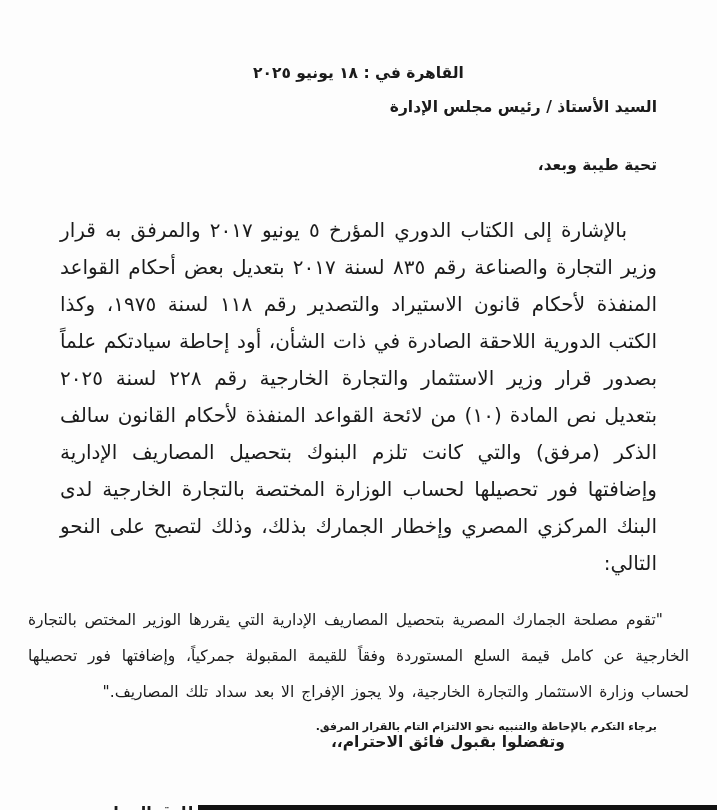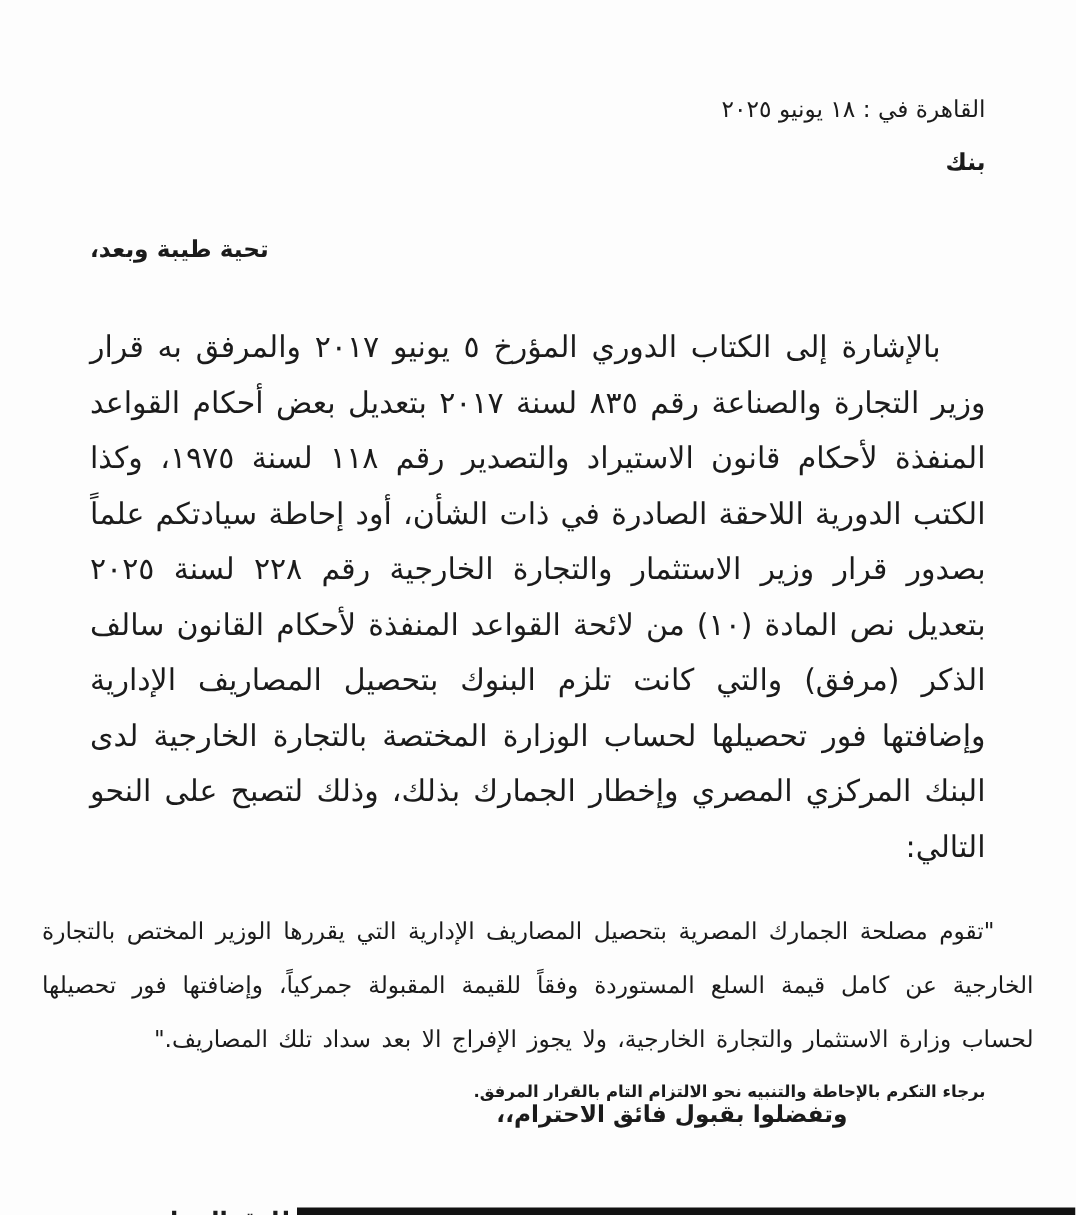--- a/index.html
+++ b/index.html
@@ -24,8 +24,8 @@
     position: relative;
   }
   .date-line {
-    text-align: right;
-    font-weight: normal;
+    text-align: center;
+    font-weight: bold;
     font-size: 15.5px;
     letter-spacing: 0.2px;
   }

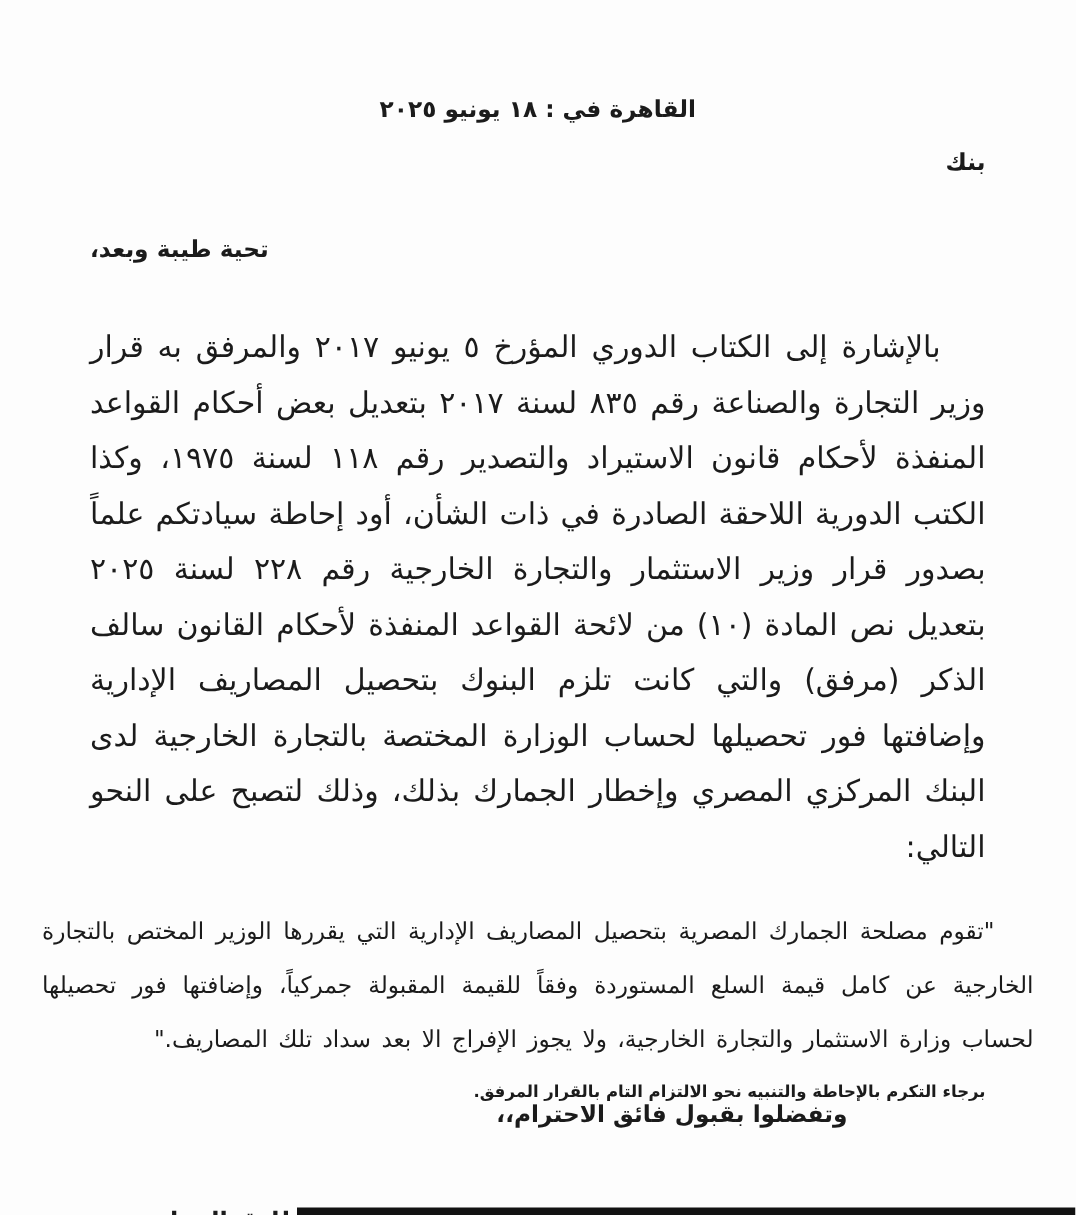--- a/index.html
+++ b/index.html
@@ -103,6 +103,7 @@
 
   <div class="date-line">القاهرة في : ١٨ يونيو ٢٠٢٥</div>
 
+  <div class="recipient-title">السيد الأستاذ / رئيس مجلس الإدارة</div>
 
   <div class="recipient-org">بنك</div>
 

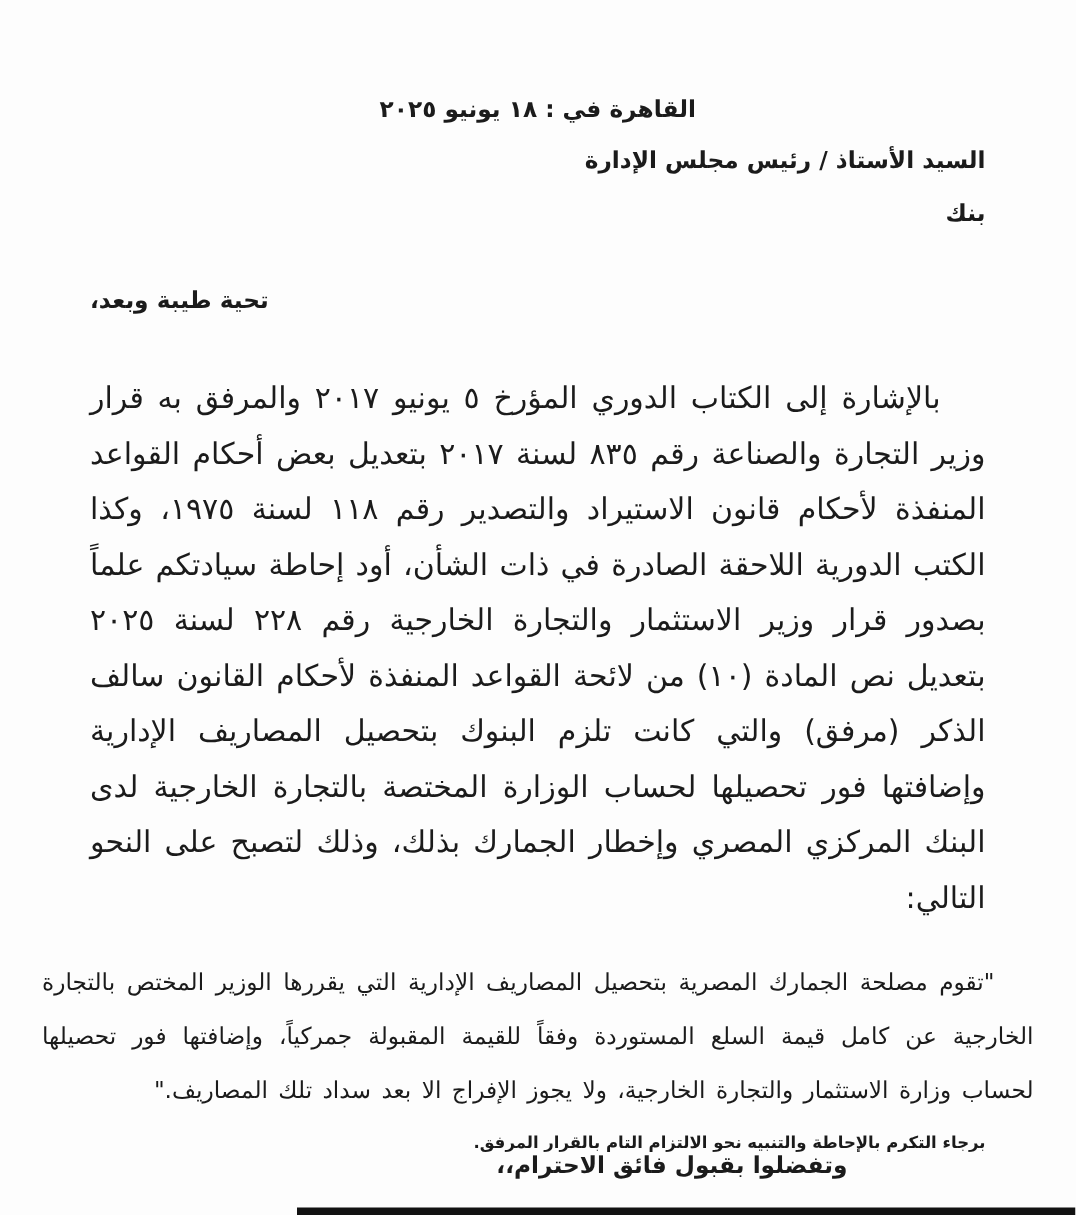--- a/index.html
+++ b/index.html
@@ -105,7 +105,6 @@
 
   <div class="recipient-title">السيد الأستاذ / رئيس مجلس الإدارة</div>
 
-  <div class="recipient-org">بنك</div>
 
   <div class="greeting">تحية طيبة وبعد،</div>
 

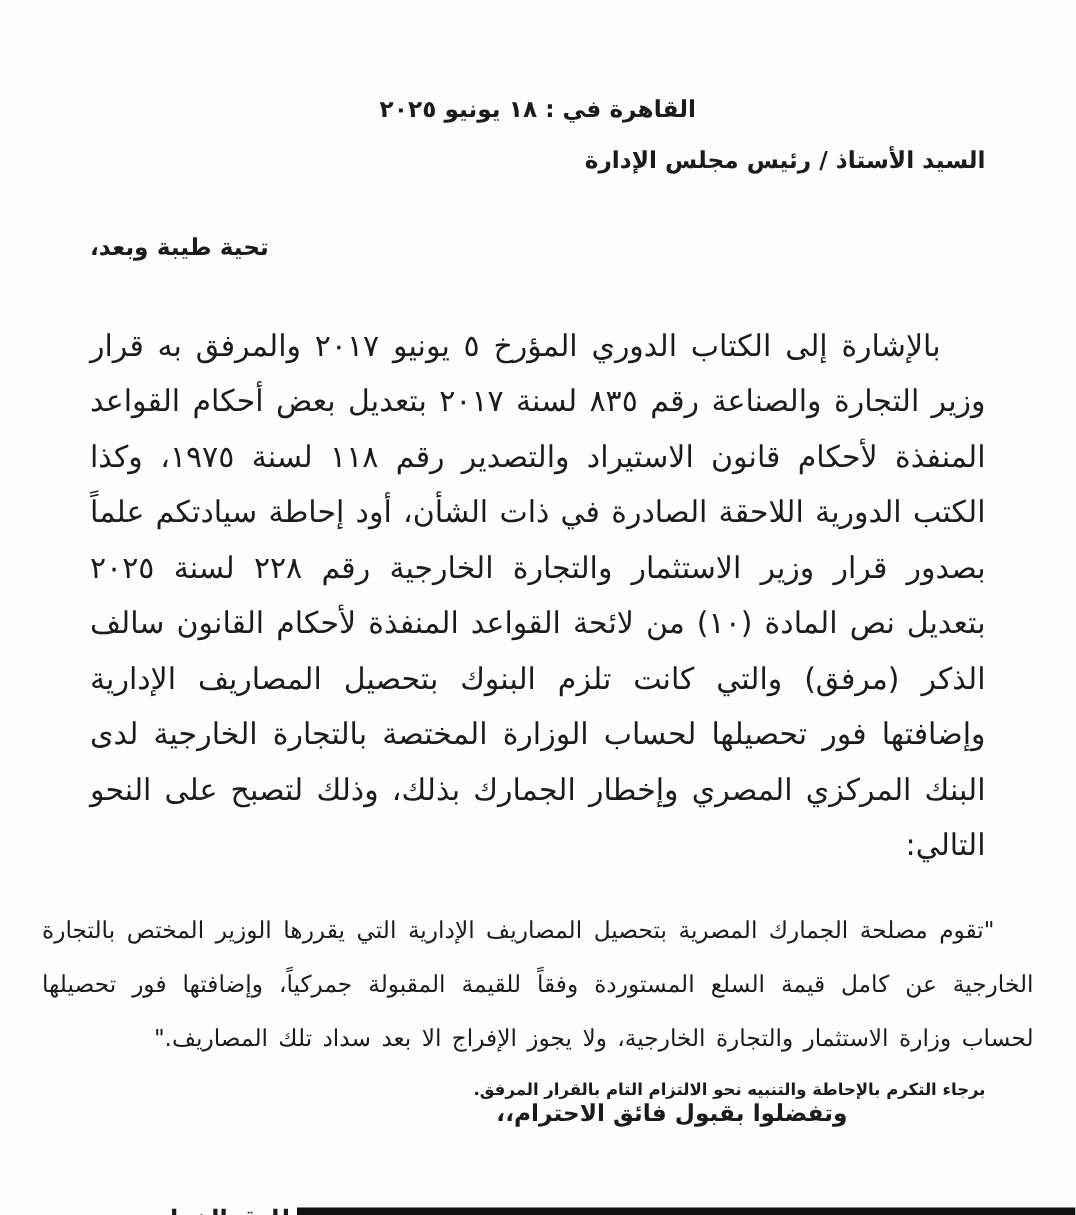--- a/index.html
+++ b/index.html
@@ -45,7 +45,7 @@
     margin-top: 40px;
     font-weight: bold;
     font-size: 15.5px;
-    text-align: left;
+    text-align: right;
   }
   .body-paragraph {
     margin-top: 38px;

